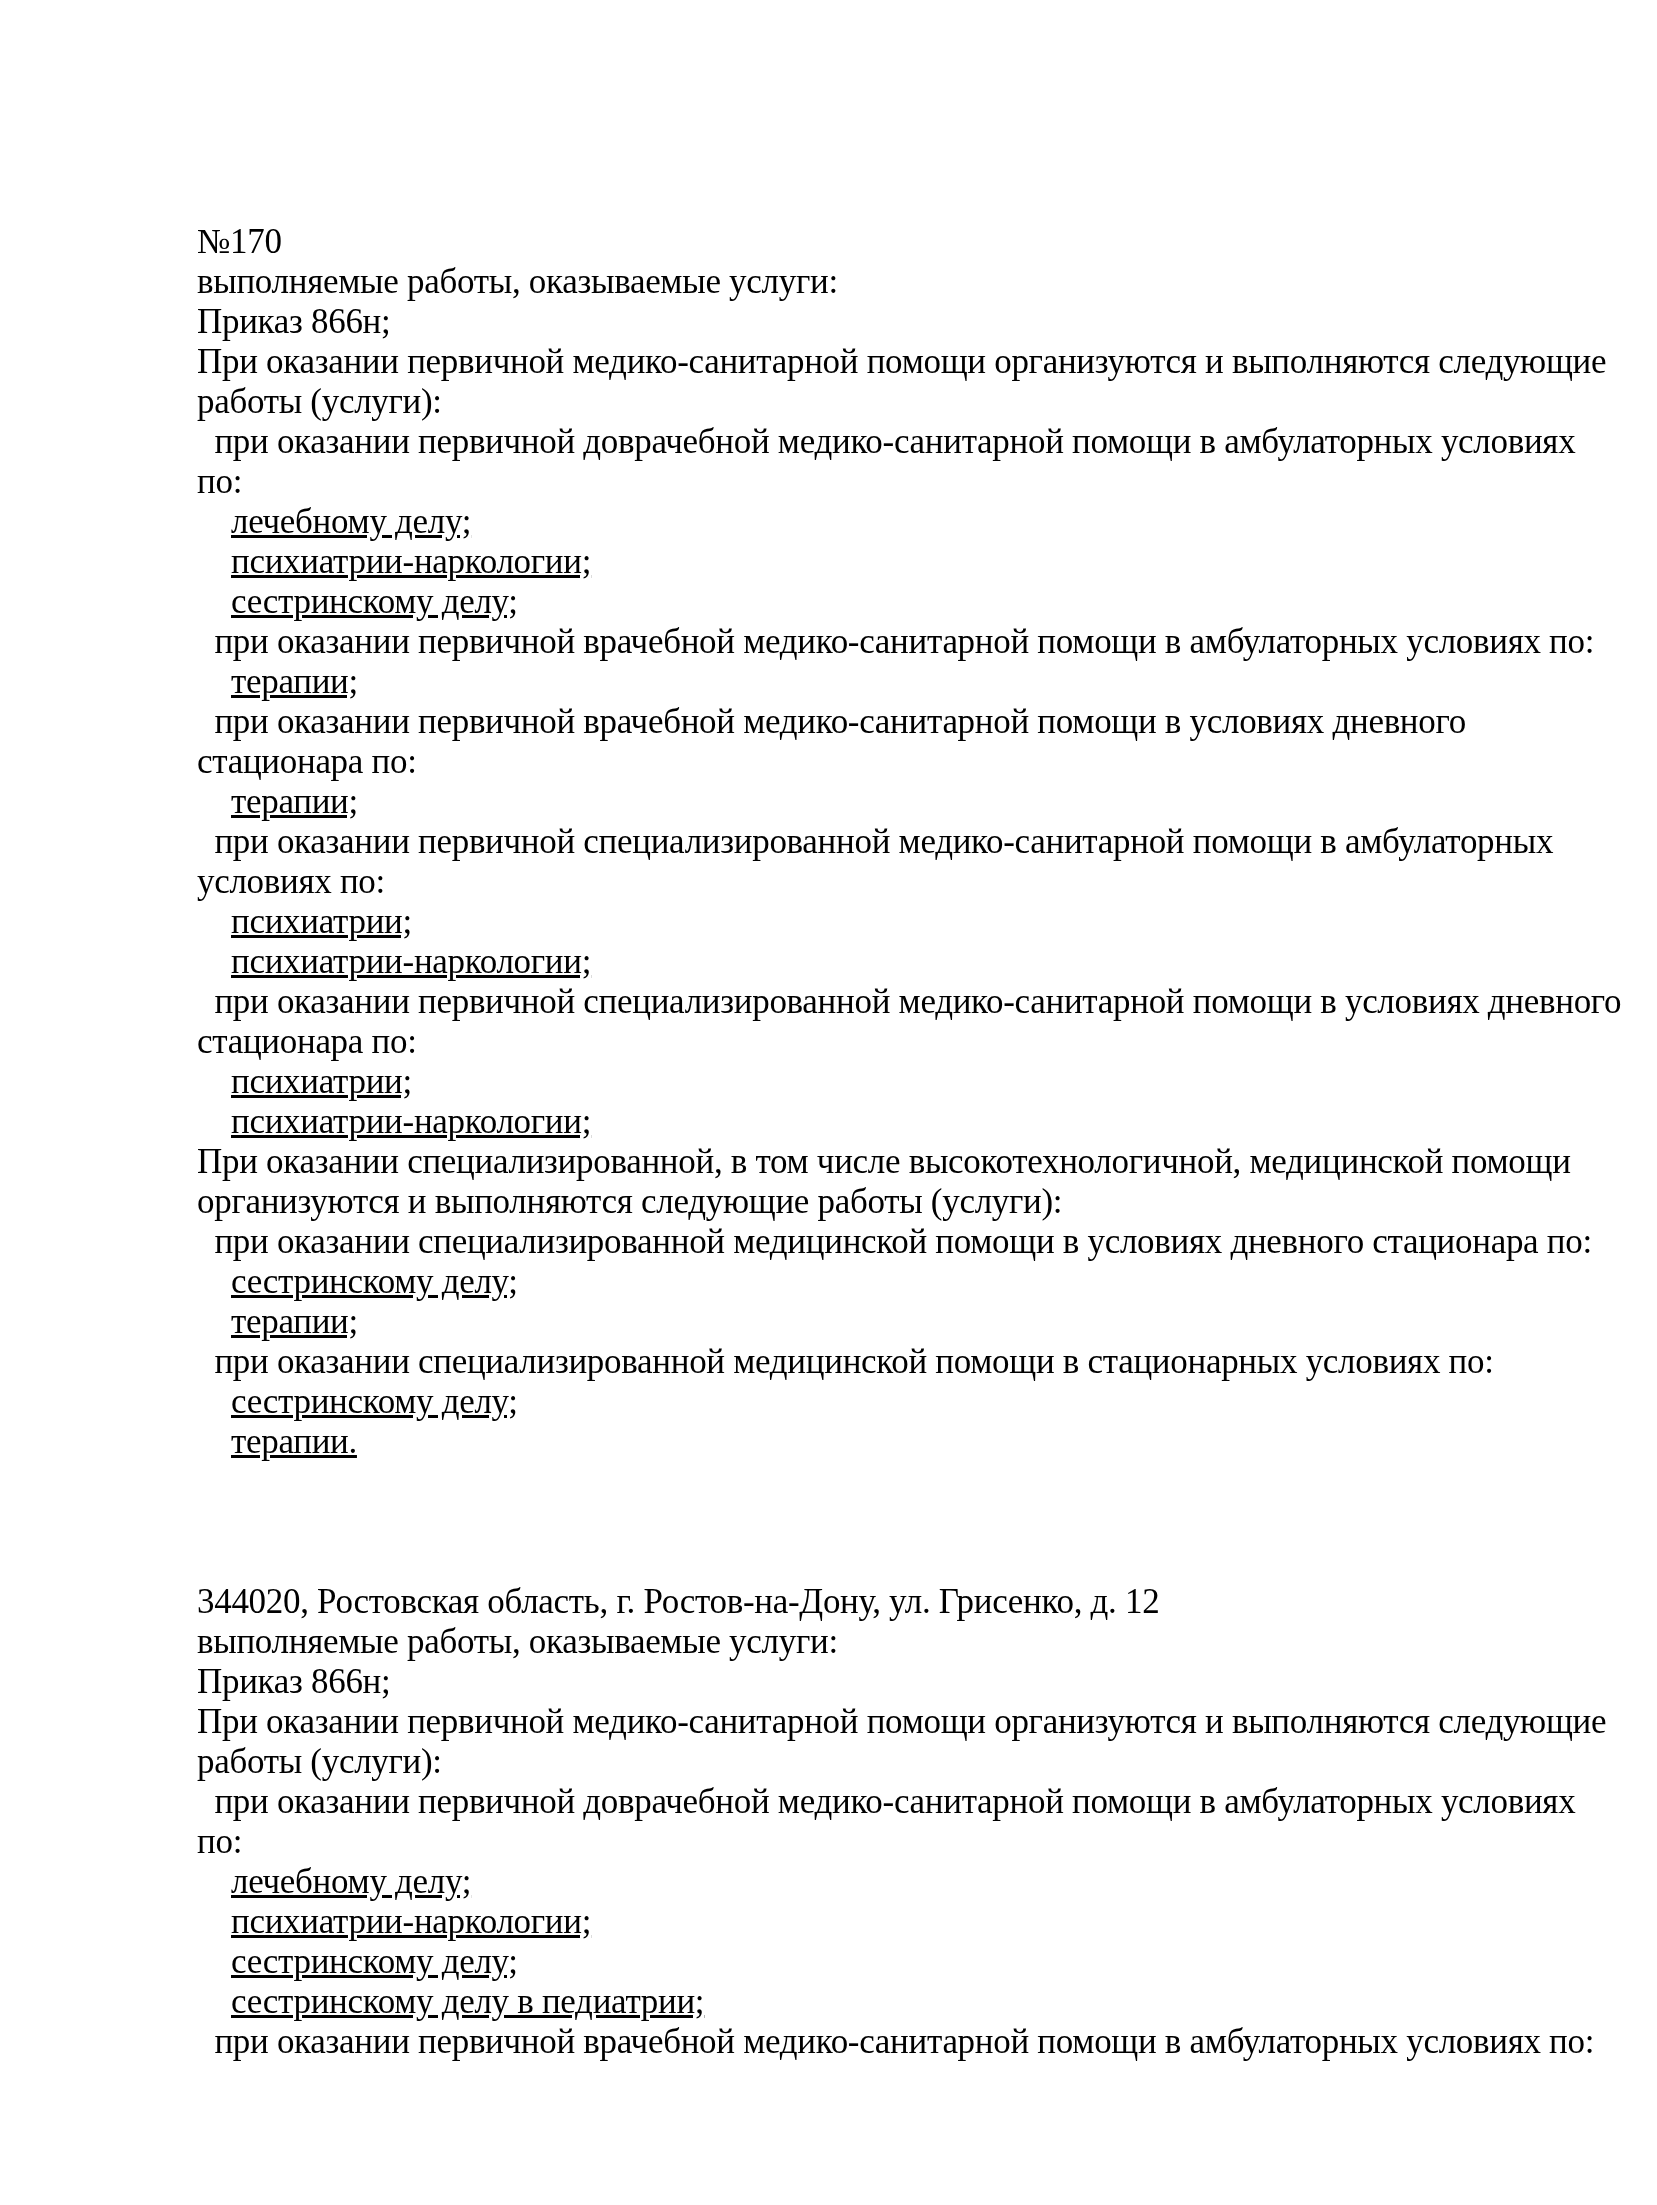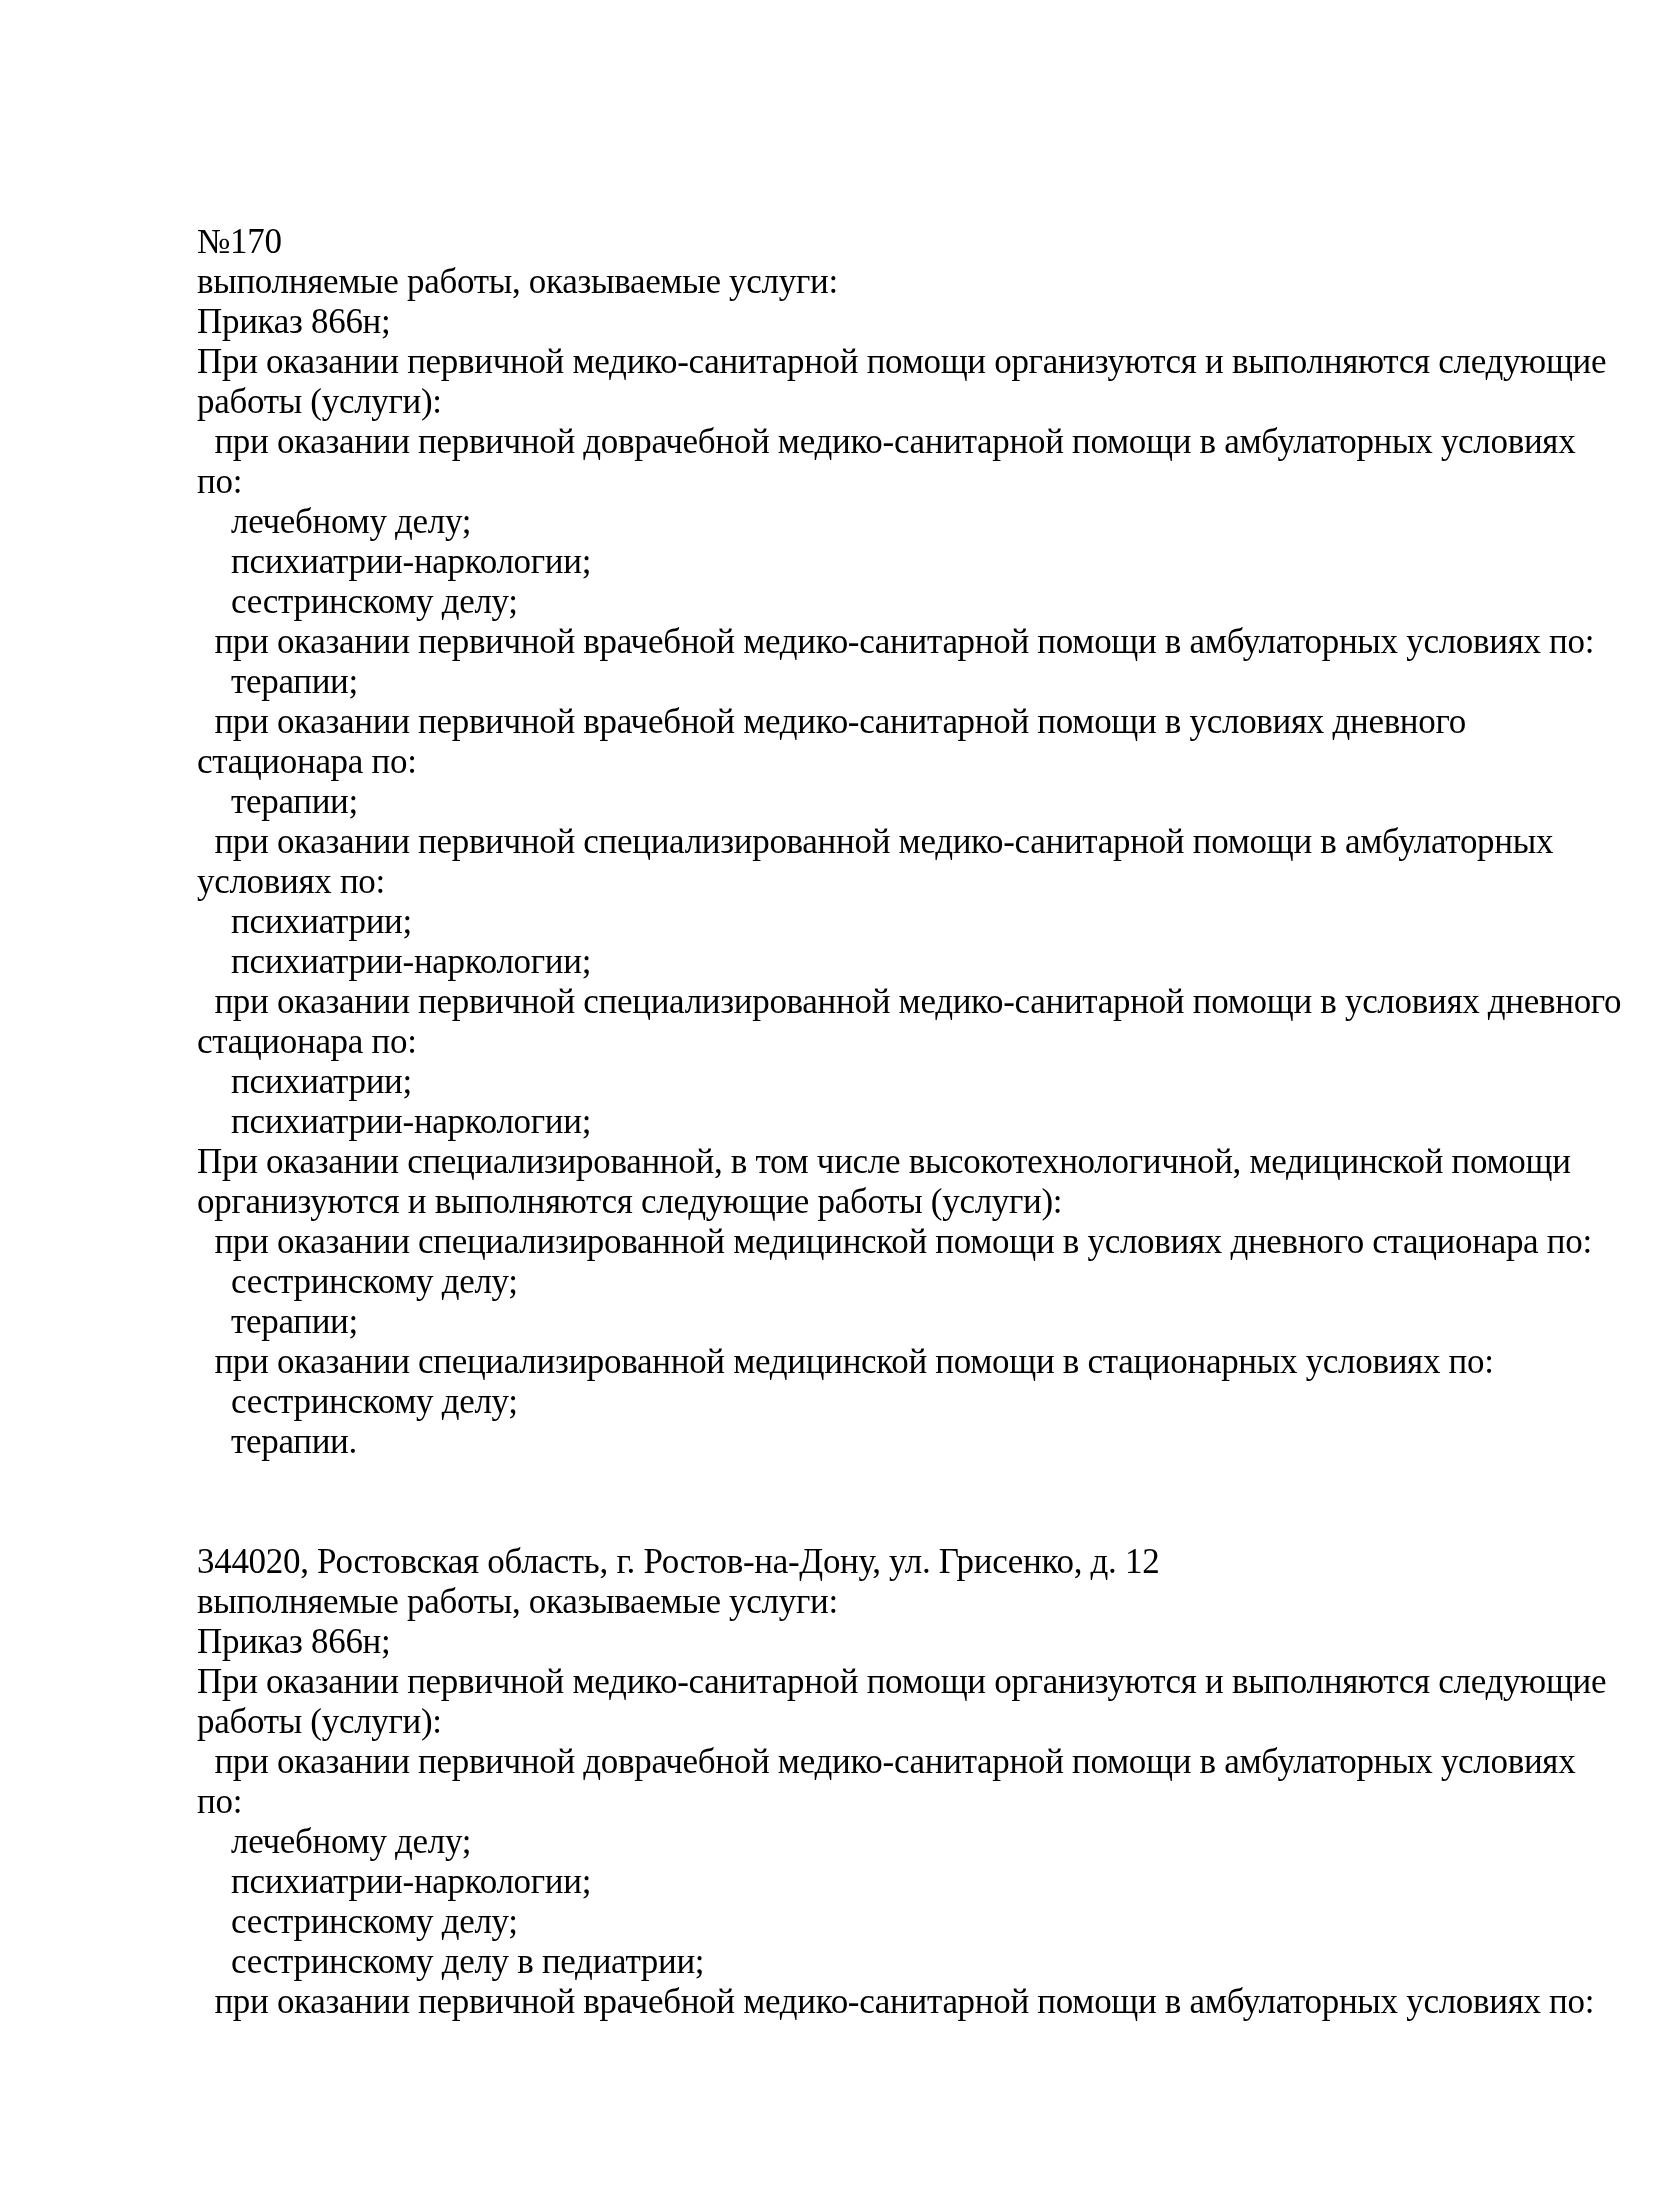--- a/index.html
+++ b/index.html
@@ -30,7 +30,7 @@
   .line { height: 40px; }
   .line.i0 { padding-left: 0; }
   .line.i1 { padding-left: 17.4px; font-family: Liberation Serif, serif; }
-  .line.i2 { padding-left: 34px; }
+  .line.i2 { padding-left: 34px; text-decoration: underline; }
 </style>
 </head>
 <body>

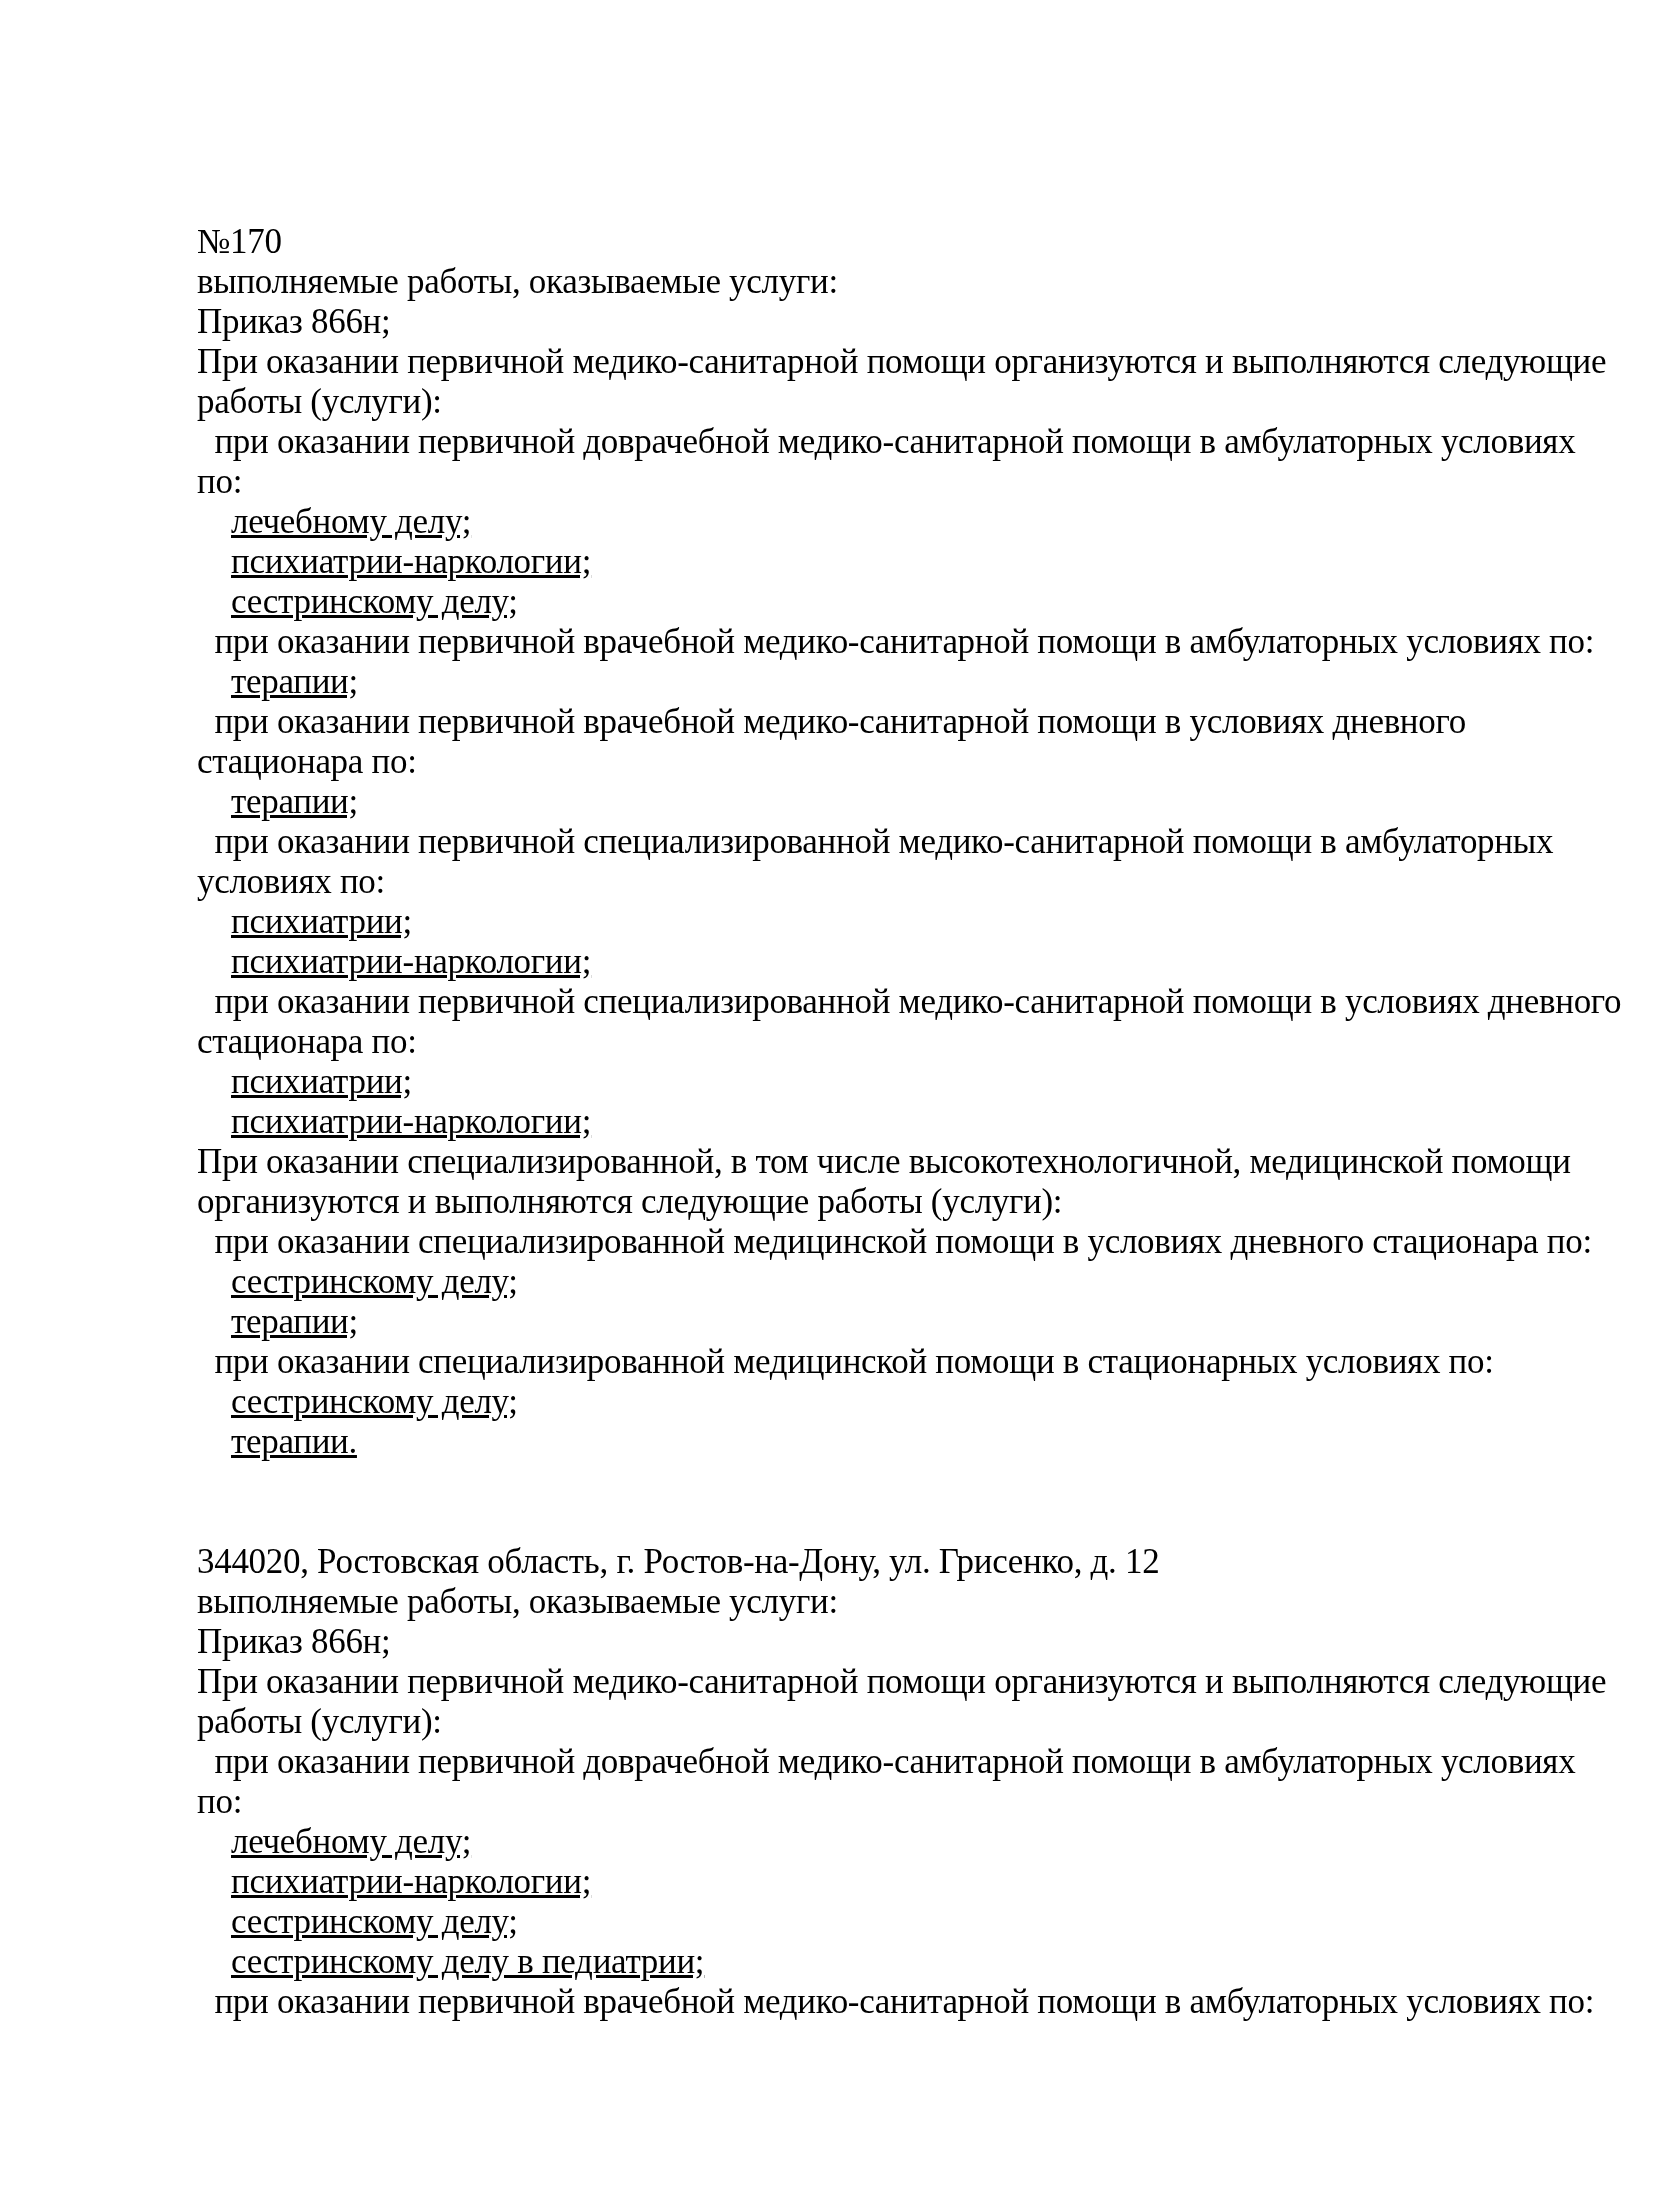--- a/index.html
+++ b/index.html
@@ -26,7 +26,7 @@
     white-space: pre;
   }
   .block { display: block; }
-  .block + .block { } 
+  .block + .block { margin-top: 40px; } 
   .line { height: 40px; }
   .line.i0 { padding-left: 0; }
   .line.i1 { padding-left: 17.4px; font-family: Liberation Serif, serif; }

